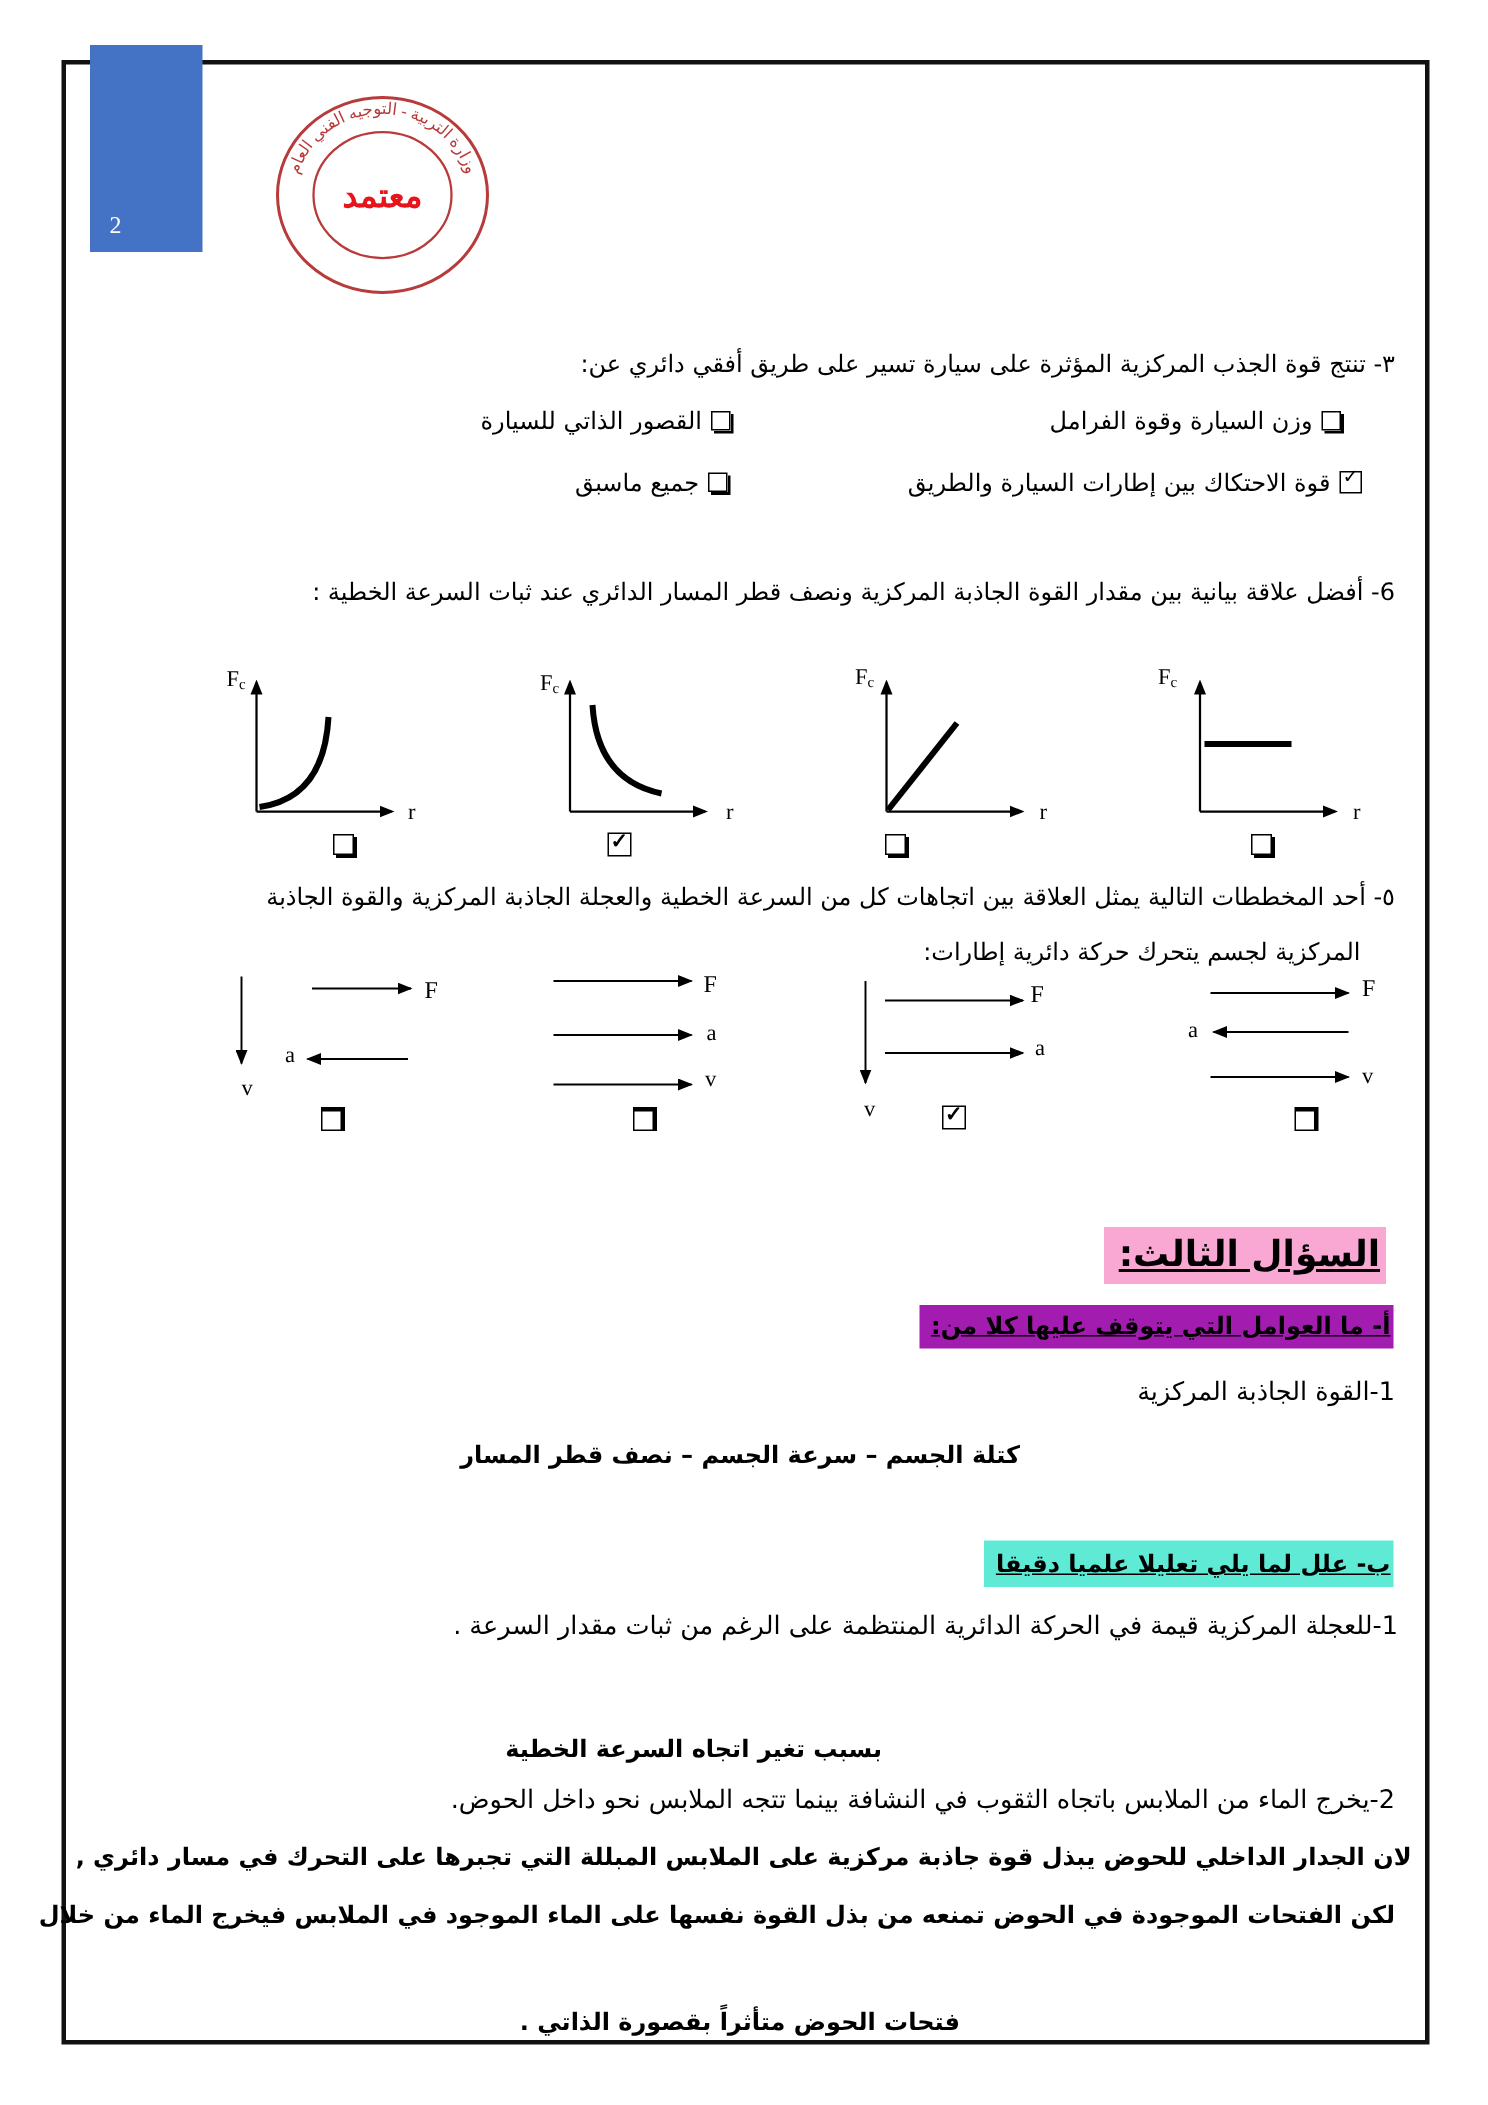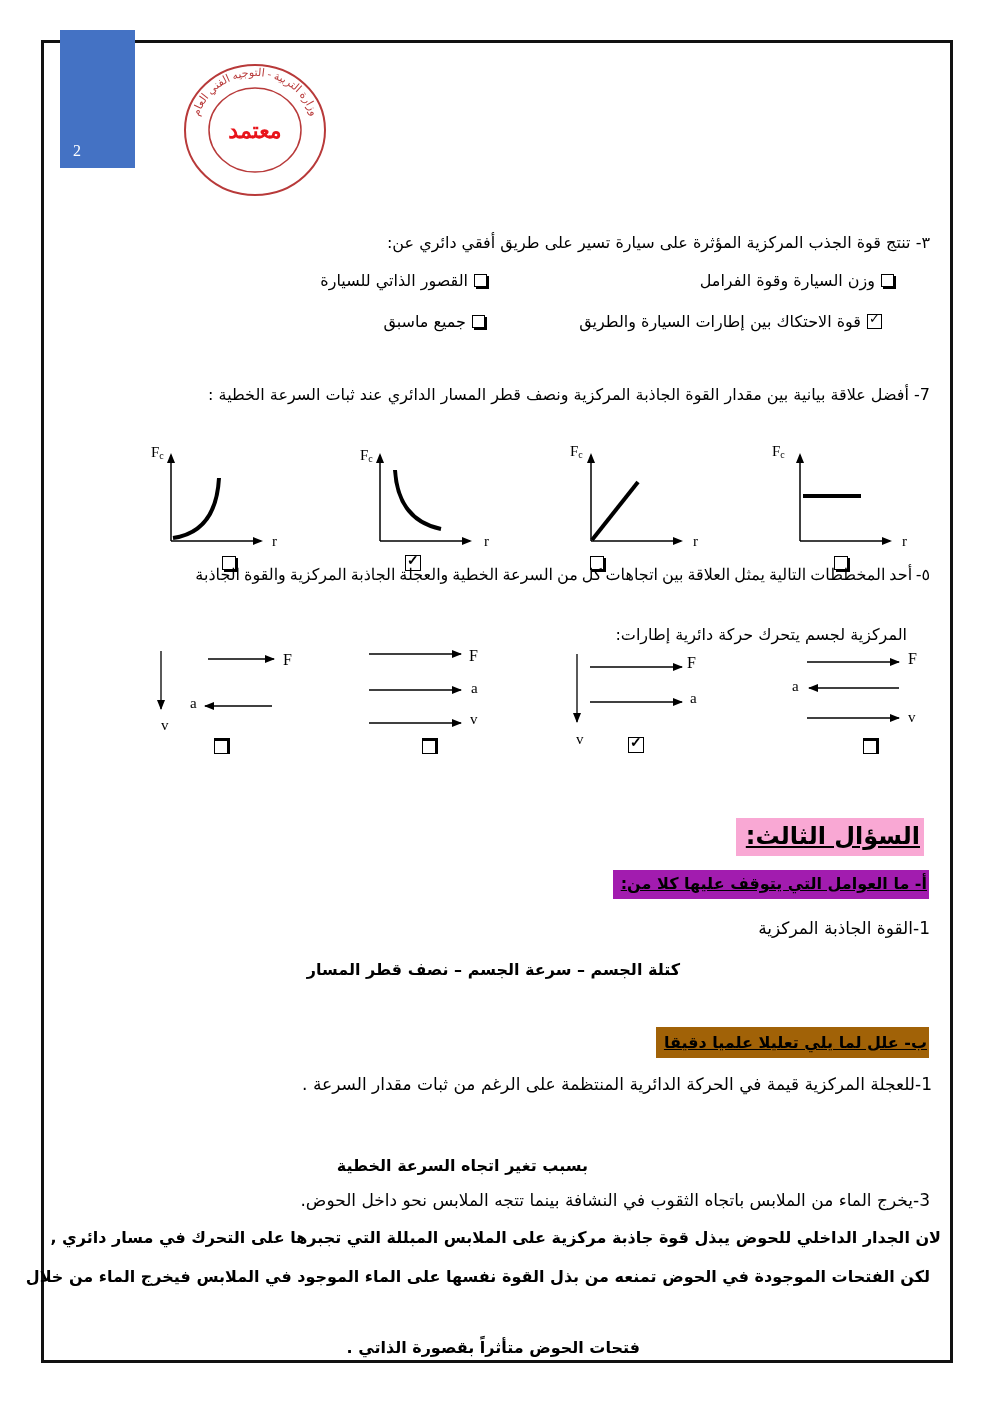--- a/index.html
+++ b/index.html
@@ -55,7 +55,7 @@
 <div class="ar" style="right:505px; top:271px;">
   <span class="box"></span><span>القصور الذاتي للسيارة</span>
 </div>
-<div class="ar" style="right:110px; top:312px;">
+<div class="ar" style="right:84px; top:312px;">
   <span class="box checked"></span><span>قوة الاحتكاك بين إطارات السيارة والطريق</span>
 </div>
 <div class="ar" style="right:507px; top:312px;">

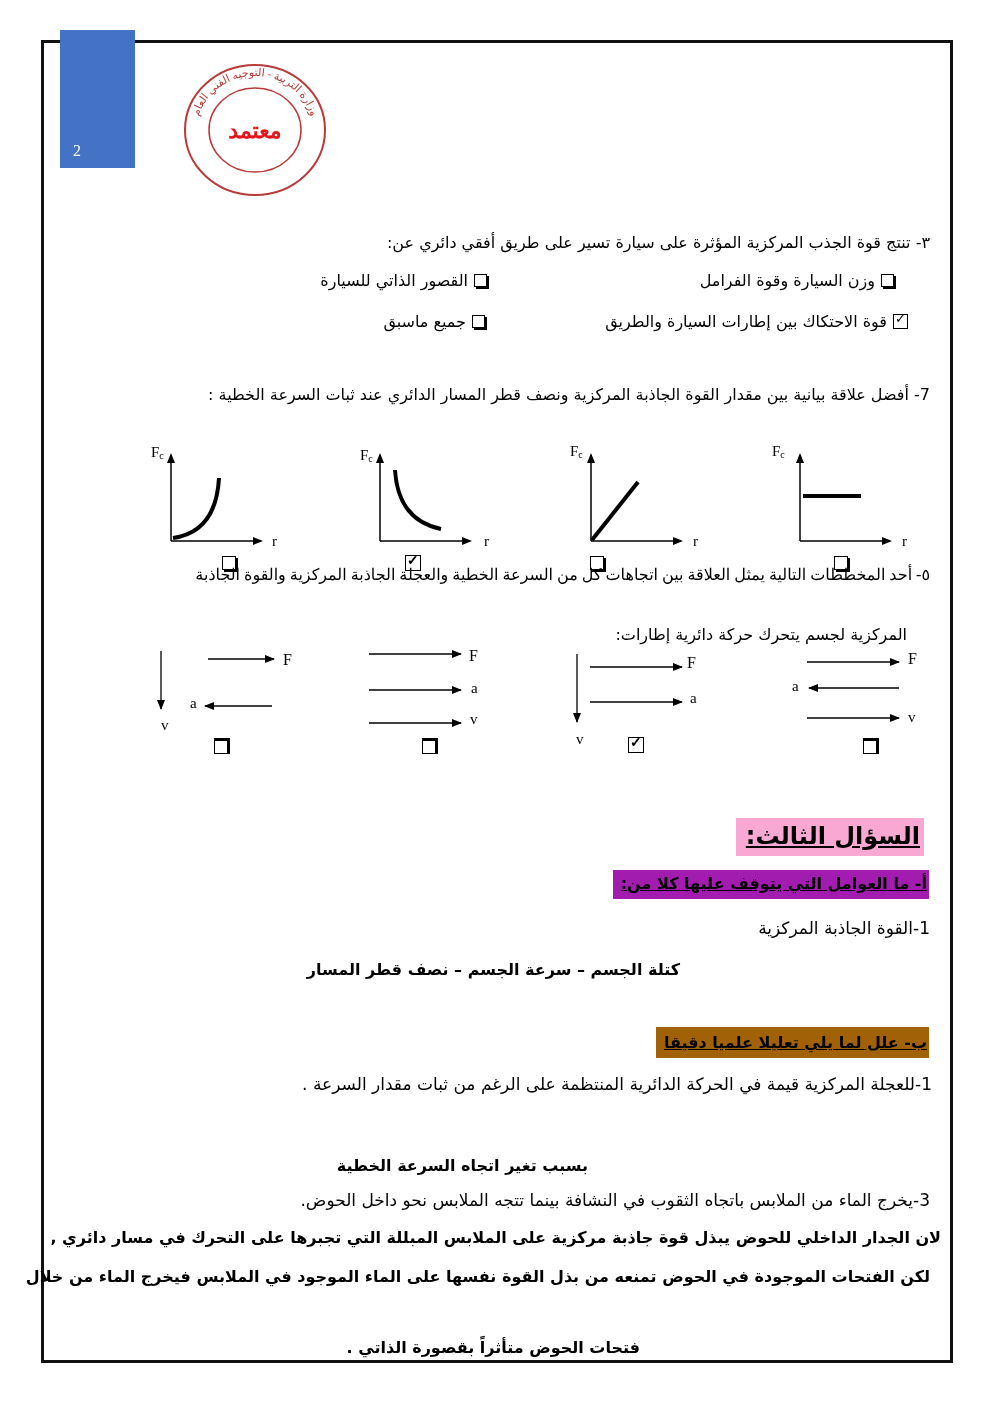--- a/index.html
+++ b/index.html
@@ -62,7 +62,7 @@
   <span class="box"></span><span>جميع ماسبق</span>
 </div>
 
-<div class="ar" style="right:62px; top:385px;">7- أفضل علاقة بيانية بين مقدار القوة الجاذبة المركزية ونصف قطر المسار الدائري عند ثبات السرعة الخطية :</div>
+<div class="ar" style="right:62px; top:385px;">6- أفضل علاقة بيانية بين مقدار القوة الجاذبة المركزية ونصف قطر المسار الدائري عند ثبات السرعة الخطية :</div>
 
 <svg style="position:absolute; left:0; top:0;" width="992" height="600">
   <defs>

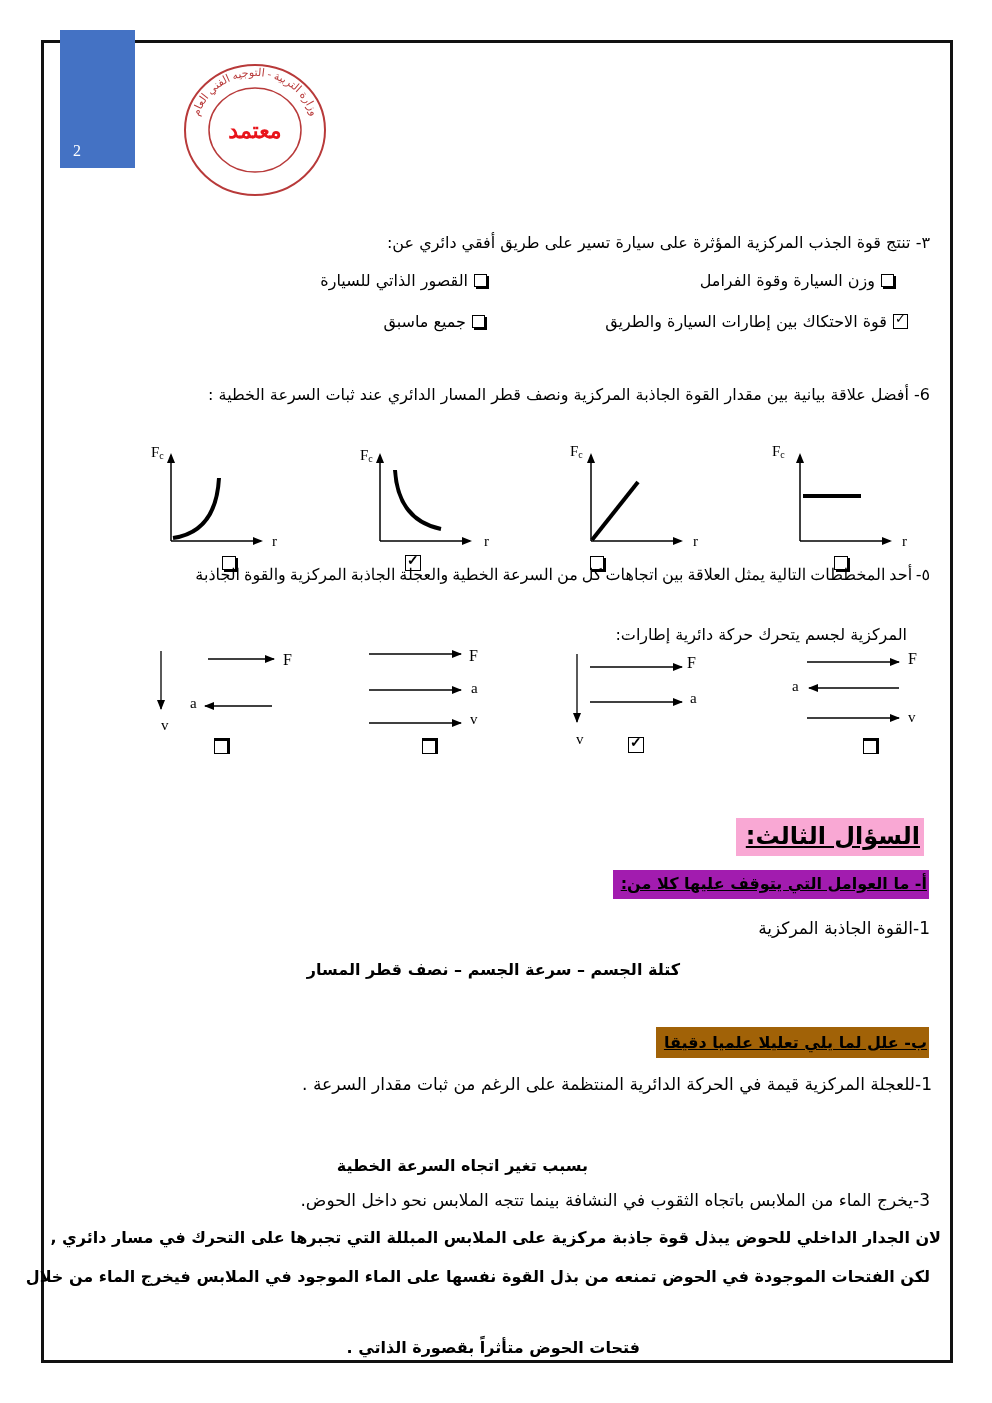--- a/index.html
+++ b/index.html
@@ -109,7 +109,7 @@
 <div class="cbx checked" style="left:405px; top:555px;"></div>
 <div class="cbx" style="left:222px; top:556px;"></div>
 
-<div class="ar" style="right:62px; top:565px;font-family:Liberation Serif, serif;">٥- أحد المخططات التالية يمثل العلاقة بين اتجاهات كل من السرعة الخطية والعجلة الجاذبة المركزية والقوة الجاذبة</div>
+<div class="ar" style="right:62px; top:588px;">٥- أحد المخططات التالية يمثل العلاقة بين اتجاهات كل من السرعة الخطية والعجلة الجاذبة المركزية والقوة الجاذبة</div>
 <div class="ar" style="right:85px; top:625px;">المركزية لجسم يتحرك حركة دائرية إطارات:</div>
 
 <svg style="position:absolute; left:0; top:640px;" width="992" height="120">

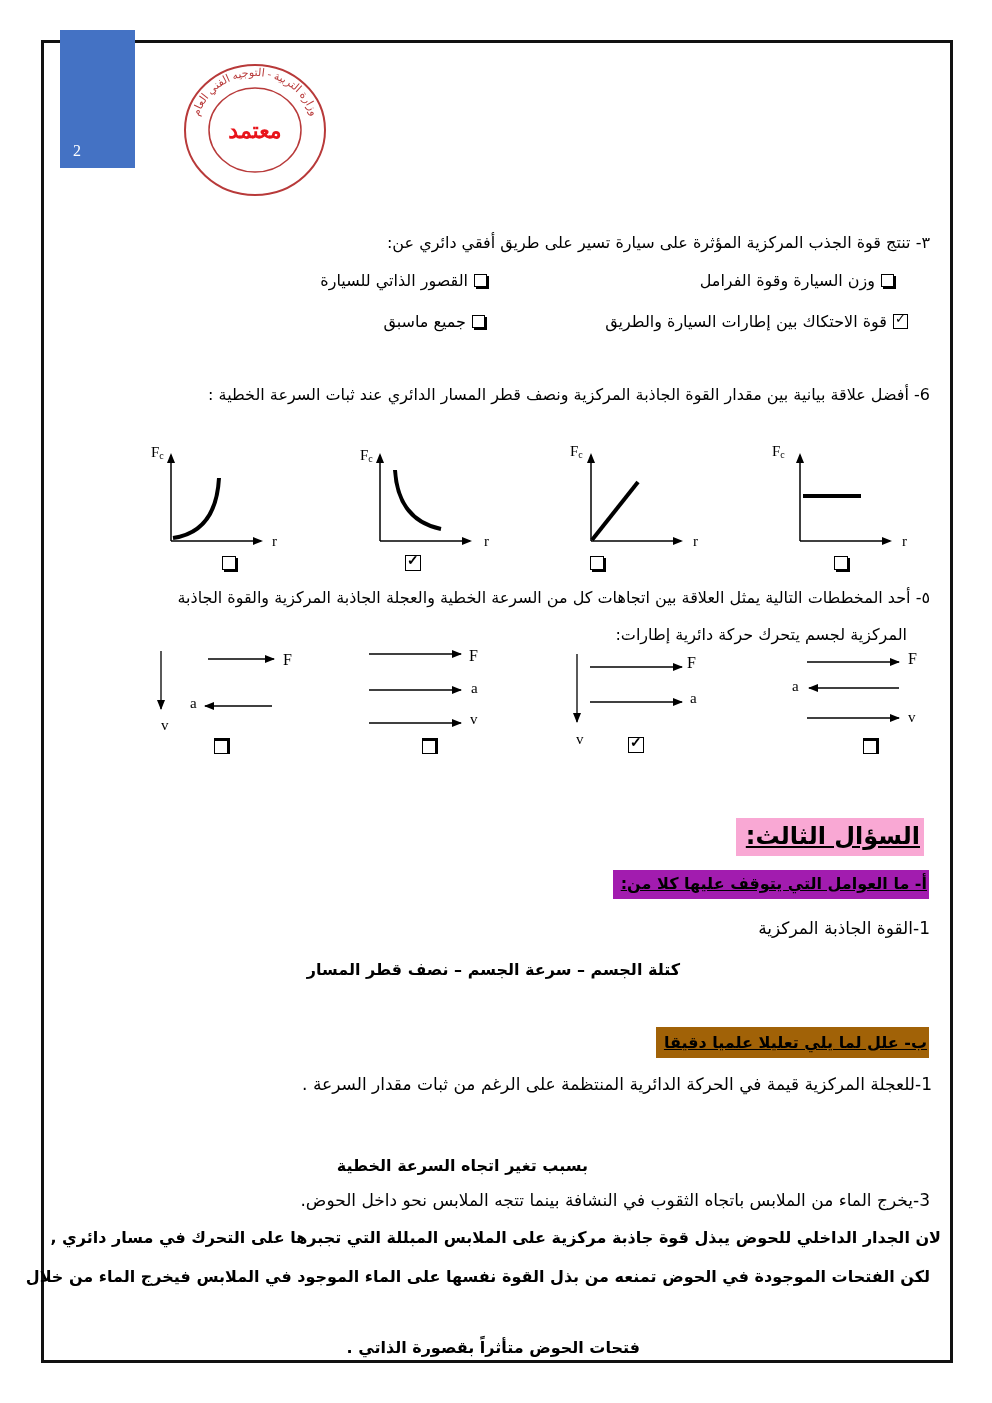--- a/index.html
+++ b/index.html
@@ -28,7 +28,7 @@
               font-family:"DejaVu Sans",sans-serif; font-size:24px; font-weight:bold; direction:rtl; }
   .subA { position:absolute; right:63px; top:870px; background:#a21caf; padding:4px 2px 6px 8px;
           font-family:"DejaVu Sans",sans-serif; font-size:16px; font-weight:bold; direction:rtl; }
-  .subB { position:absolute; right:63px; top:1027px; background:#a16207; padding:6px 2px 6px 8px;
+  .subB { position:absolute; right:63px; top:1027px; background:#5eead4; padding:6px 2px 6px 8px;
           font-family:"DejaVu Sans",sans-serif; font-size:16px; font-weight:bold; direction:rtl; }
 </style>
 </head>

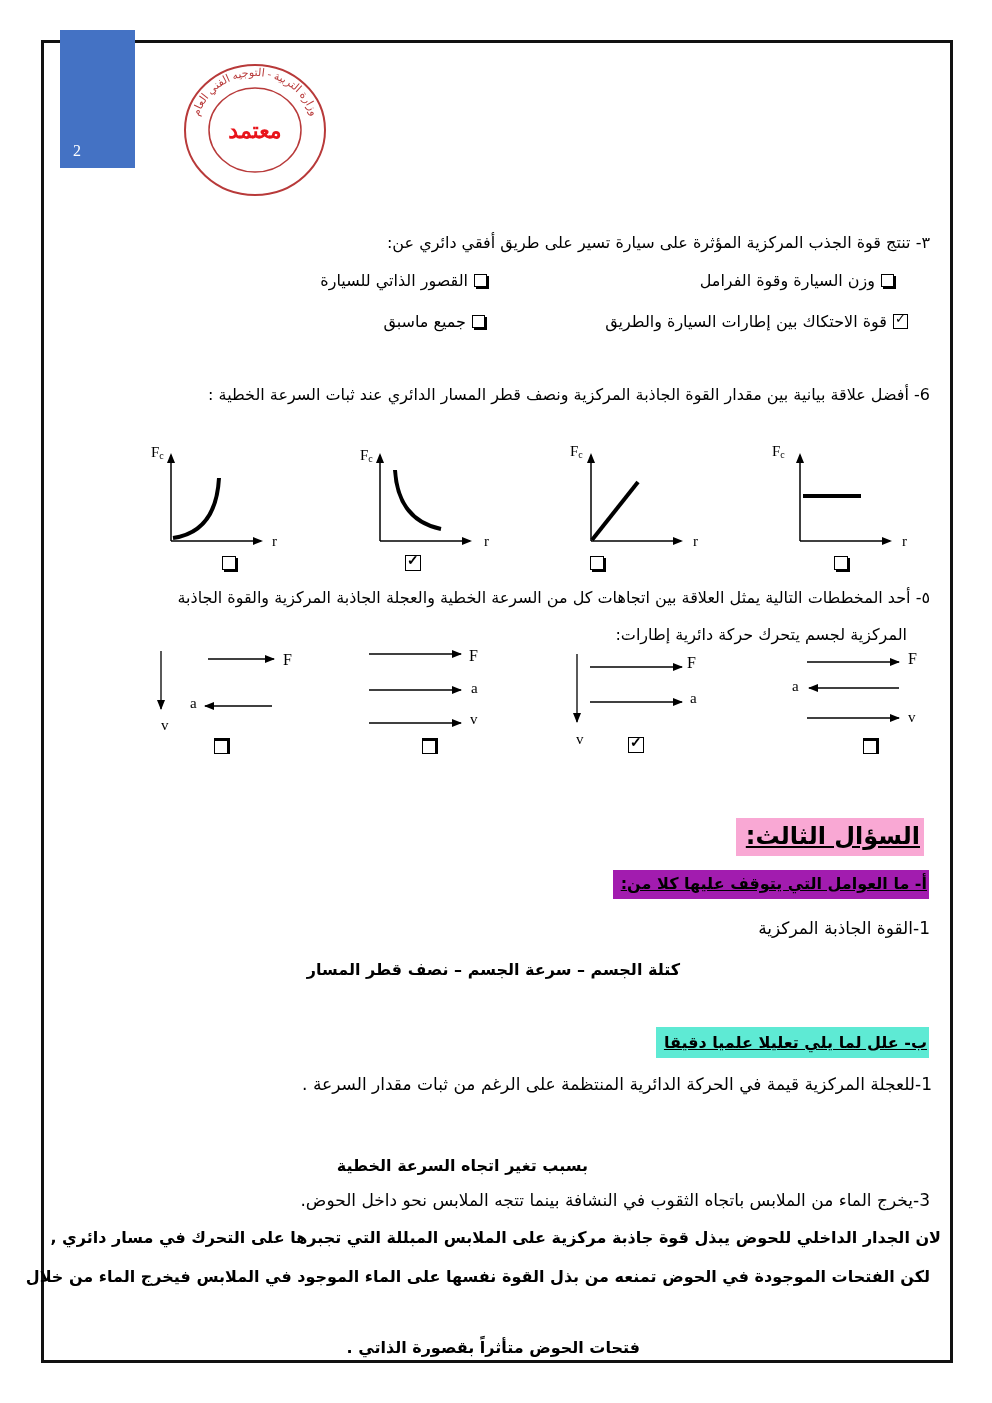--- a/index.html
+++ b/index.html
@@ -173,7 +173,7 @@
 <div class="ar" style="right:60px; top:1074px; font-size:17px;">1-للعجلة المركزية قيمة في الحركة الدائرية المنتظمة على الرغم من ثبات مقدار السرعة .</div>
 <div class="ar bold" style="right:404px; top:1156px; font-size:16px;">بسبب تغير اتجاه السرعة الخطية</div>
 
-<div class="ar" style="right:62px; top:1190px; font-size:17px;">3-يخرج الماء من الملابس باتجاه الثقوب في النشافة بينما تتجه الملابس نحو داخل الحوض.</div>
+<div class="ar" style="right:62px; top:1190px; font-size:17px;">2-يخرج الماء من الملابس باتجاه الثقوب في النشافة بينما تتجه الملابس نحو داخل الحوض.</div>
 <div class="ar bold" style="right:51px; top:1228px; font-size:16px;">لان الجدار الداخلي للحوض يبذل قوة جاذبة مركزية على الملابس المبللة التي تجبرها على التحرك في مسار دائري ,</div>
 <div class="ar bold" style="right:62px; top:1267px; font-size:16px;">لكن الفتحات الموجودة في الحوض تمنعه من بذل القوة نفسها على الماء الموجود في الملابس فيخرج الماء من خلال</div>
 <div class="ar bold" style="right:352px; top:1338px; font-size:16px;">فتحات الحوض متأثراً بقصورة الذاتي .</div>

